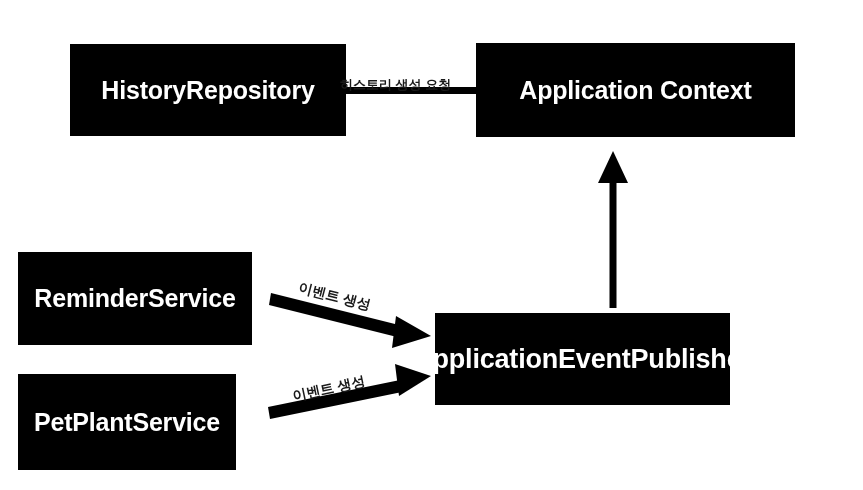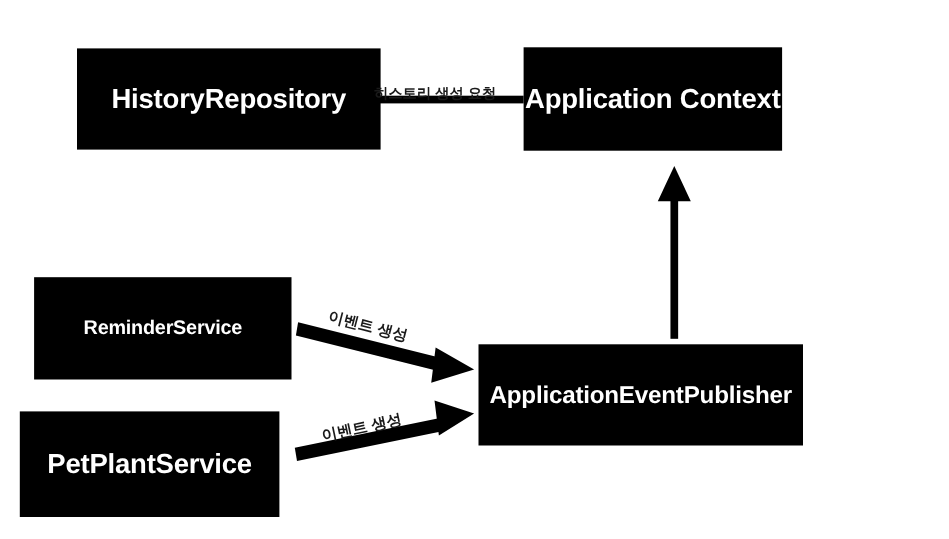--- a/index.html
+++ b/index.html
@@ -44,7 +44,7 @@
   #node-application-context {
     left: 476px;
     top: 43px;
-    width: 235px;
+    width: 319px;
     height: 94px;
     font-size: 25px;
   }

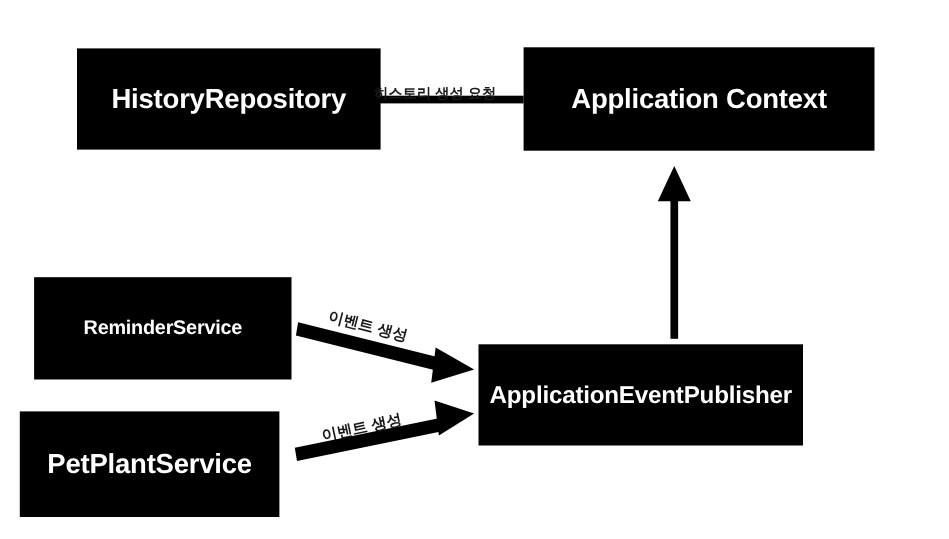--- a/index.html
+++ b/index.html
@@ -49,11 +49,11 @@
     font-size: 25px;
   }
   #node-reminder-service {
-    left: 31px;
+    left: 18px;
     top: 252px;
     width: 234px;
     height: 93px;
-    font-size: 18px;
+    font-size: 25px;
   }
   #node-pet-plant-service {
     left: 18px;

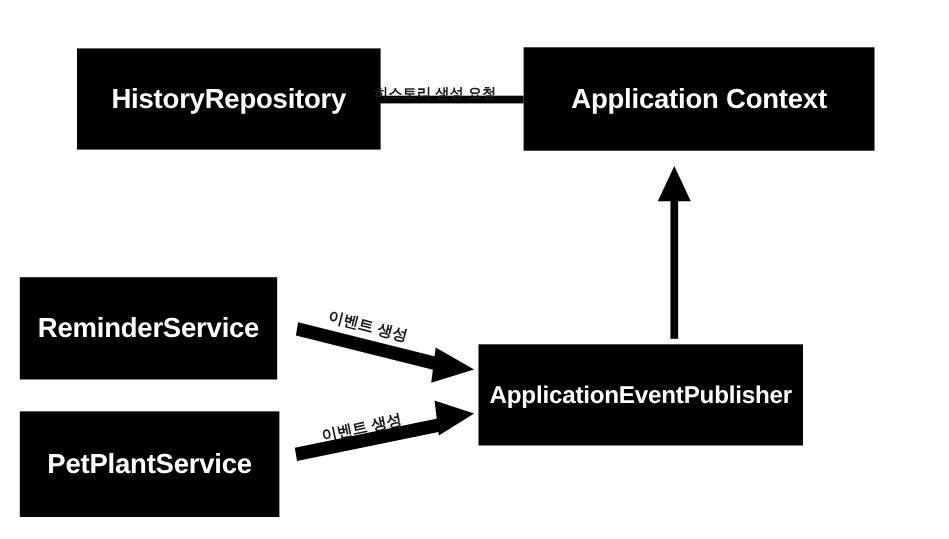--- a/index.html
+++ b/index.html
@@ -67,7 +67,7 @@
     top: 313px;
     width: 295px;
     height: 92px;
-    font-size: 22px;
+    font-size: 27px;
     align-items: center;
   }
   .edge-label {

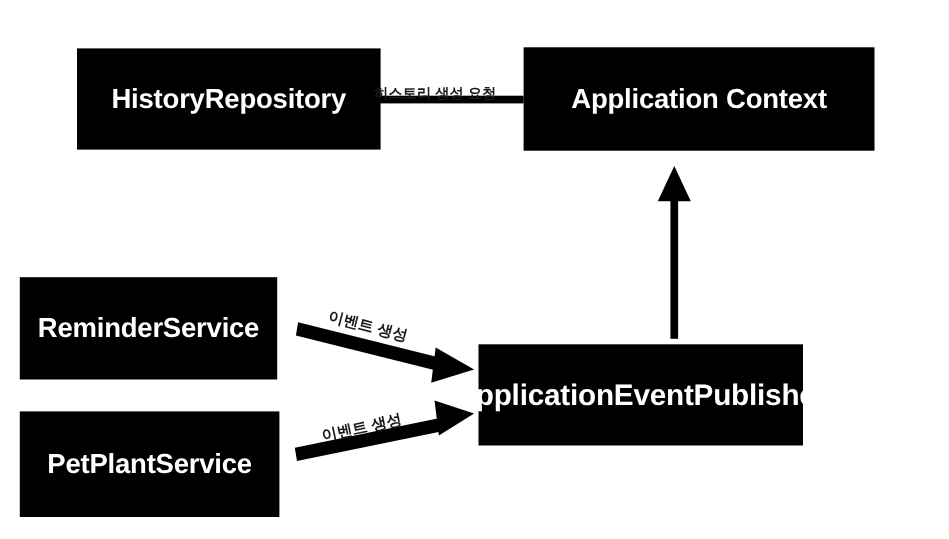--- a/index.html
+++ b/index.html
@@ -58,7 +58,7 @@
   #node-pet-plant-service {
     left: 18px;
     top: 374px;
-    width: 236px;
+    width: 218px;
     height: 96px;
     font-size: 25px;
   }

